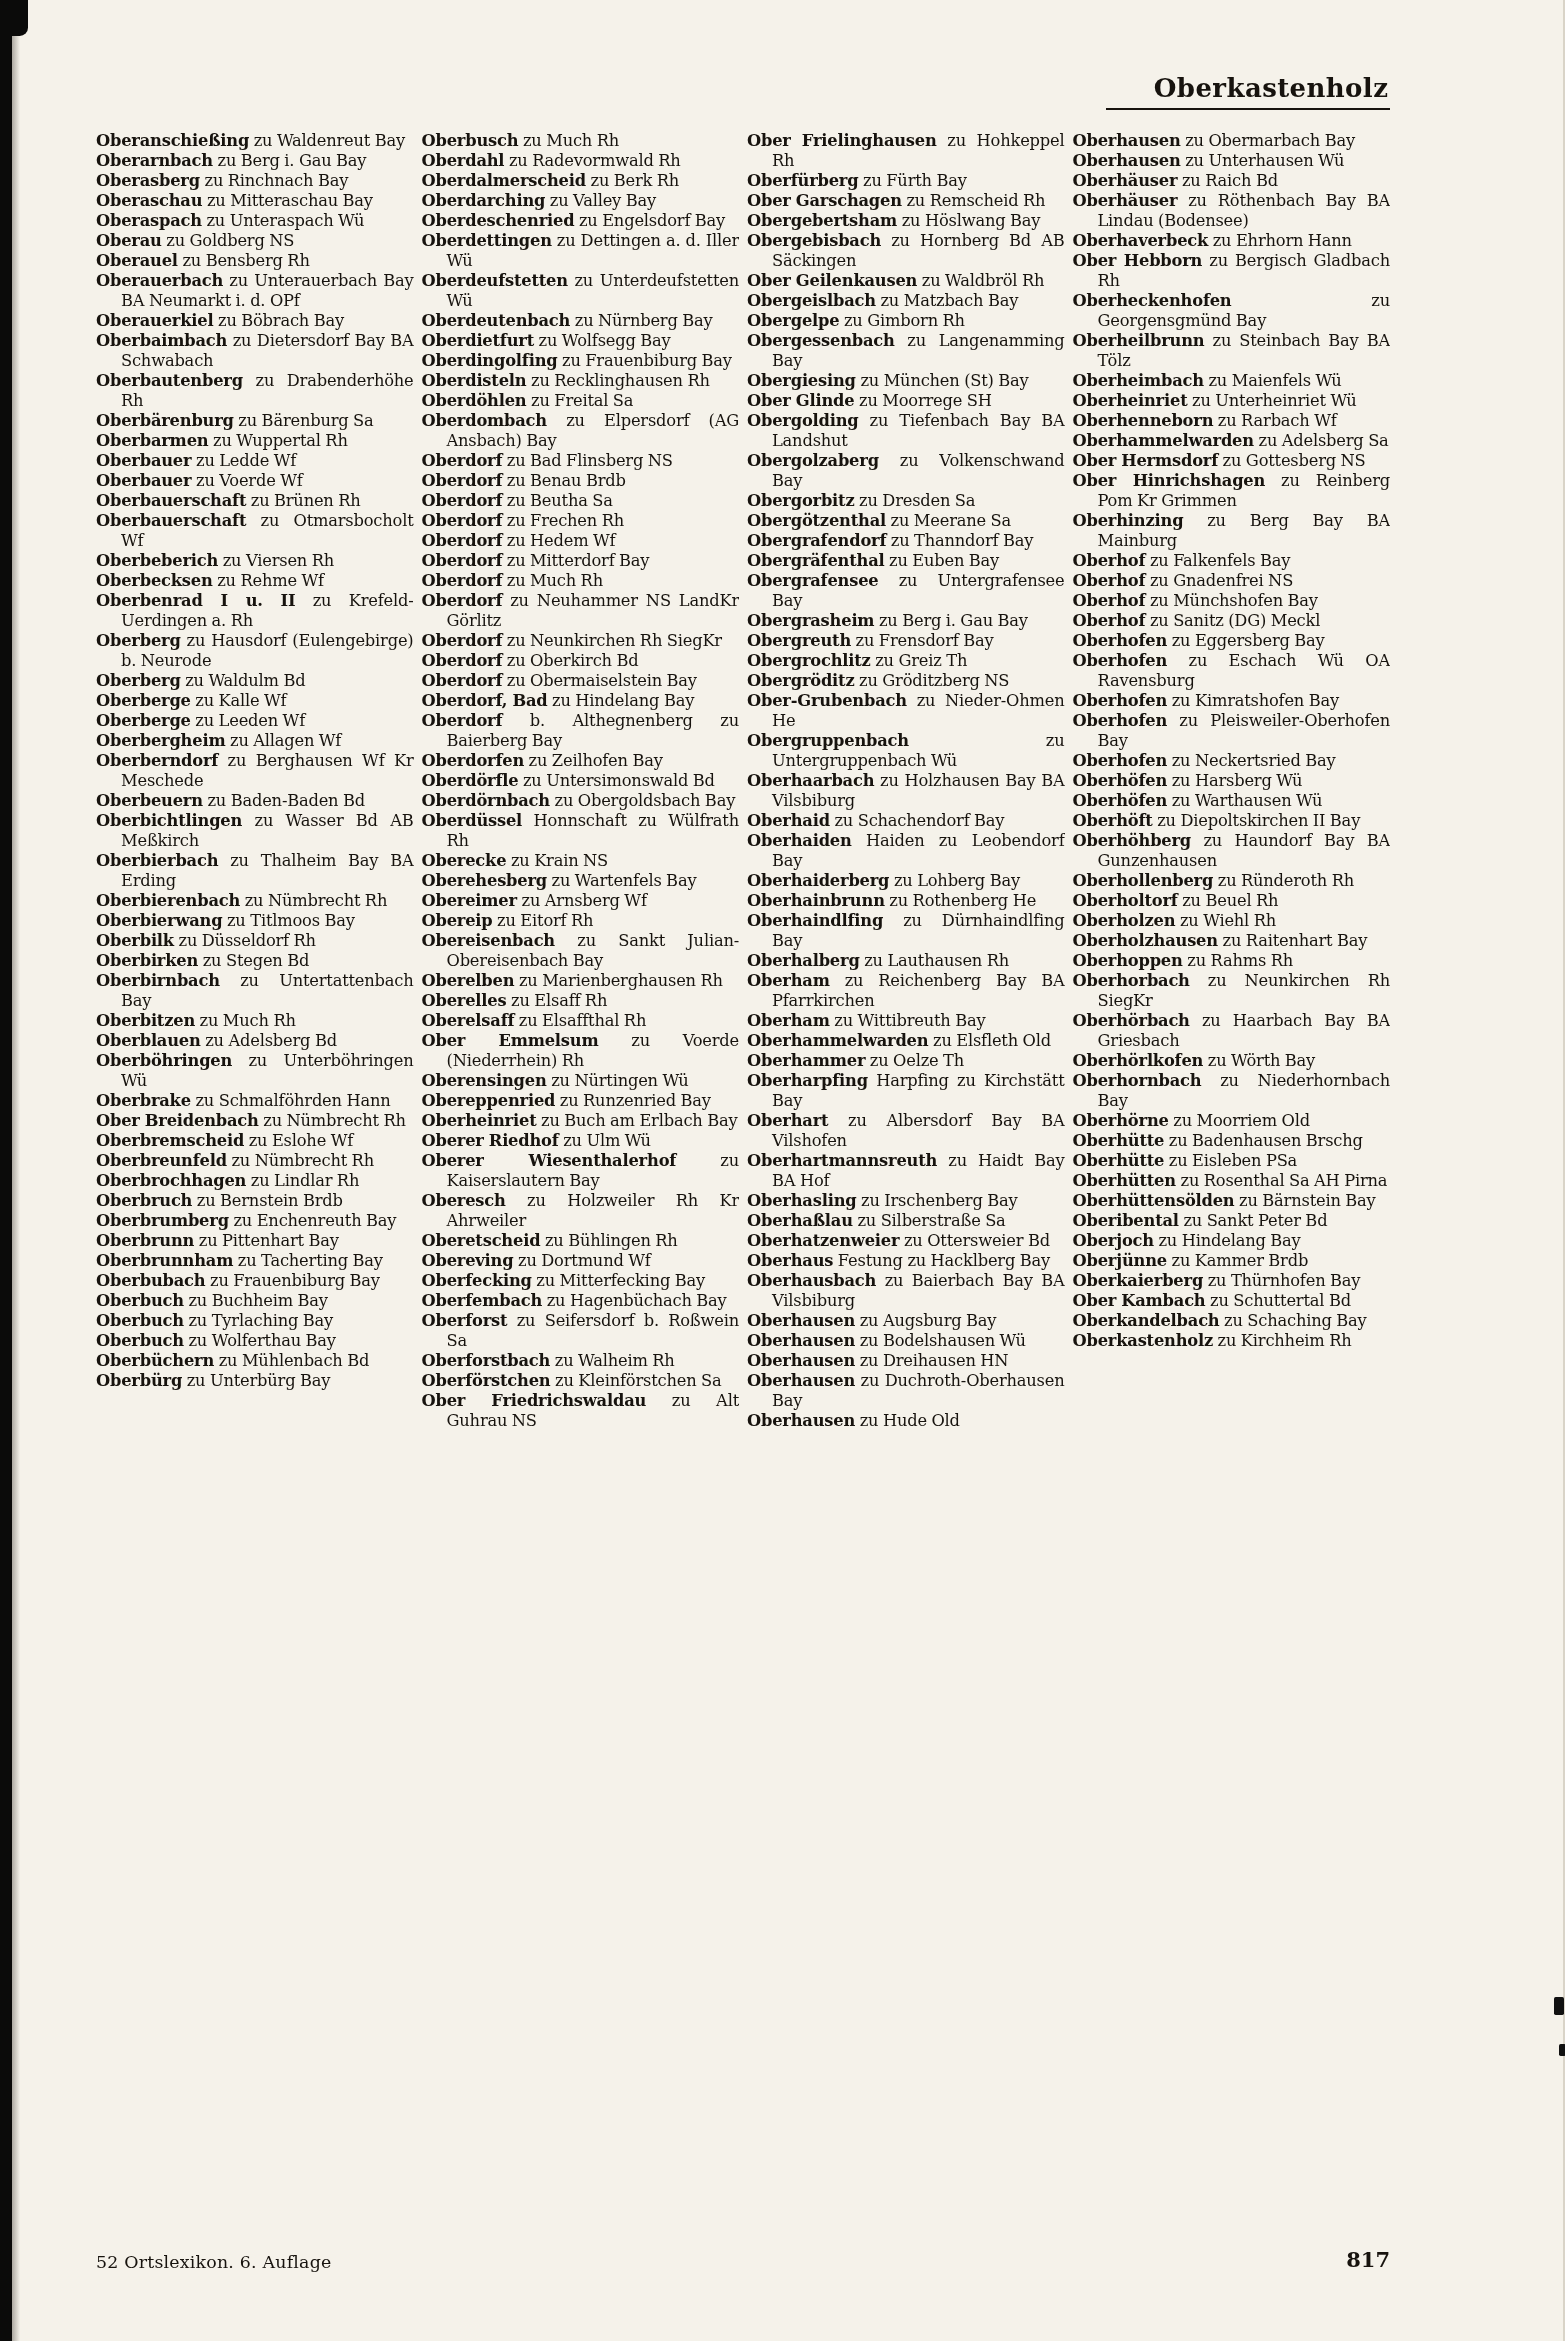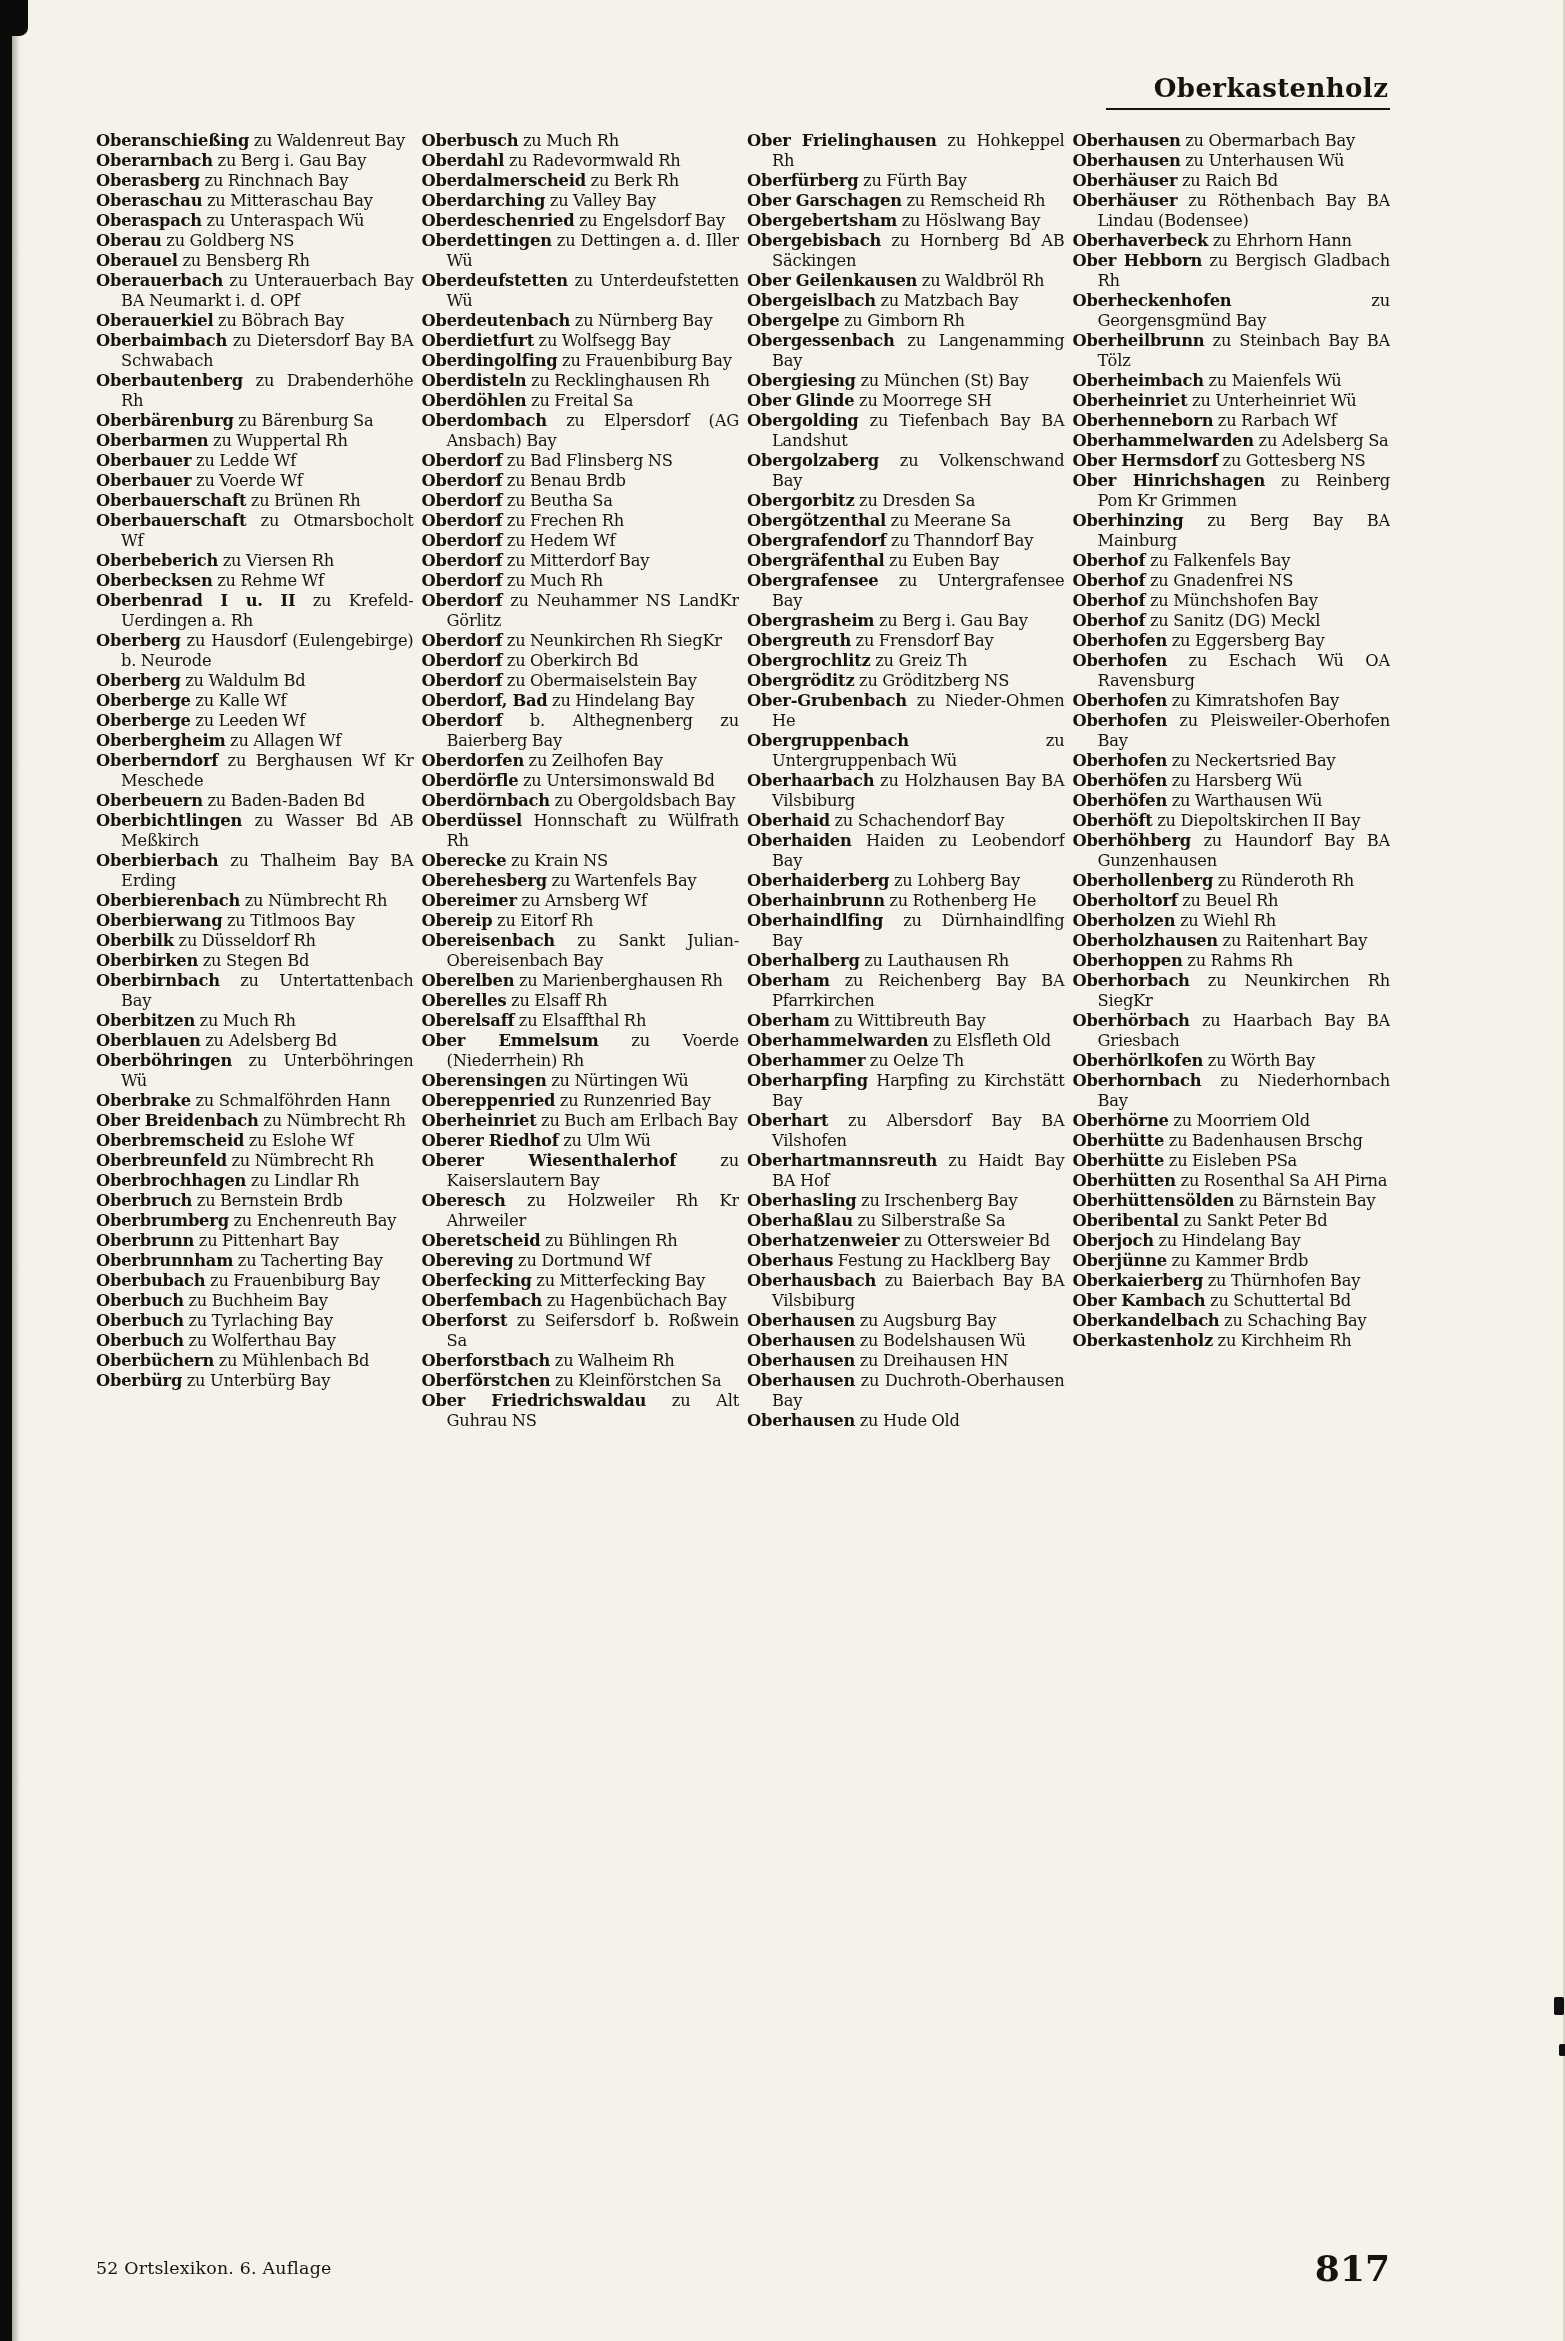--- a/index.html
+++ b/index.html
@@ -39,7 +39,7 @@
   .entry .hw{font-weight:bold;}
 
   .footer{
-    display:flex;justify-content:space-between;align-items:center;margin-top:23px;
+    display:flex;justify-content:space-between;align-items:flex-end;margin-top:23px;
   }
   .footer .sig{font-size:17.4px;letter-spacing:0.2px;}
   .footer .pagenum{font-weight:bold;font-size:36px;}

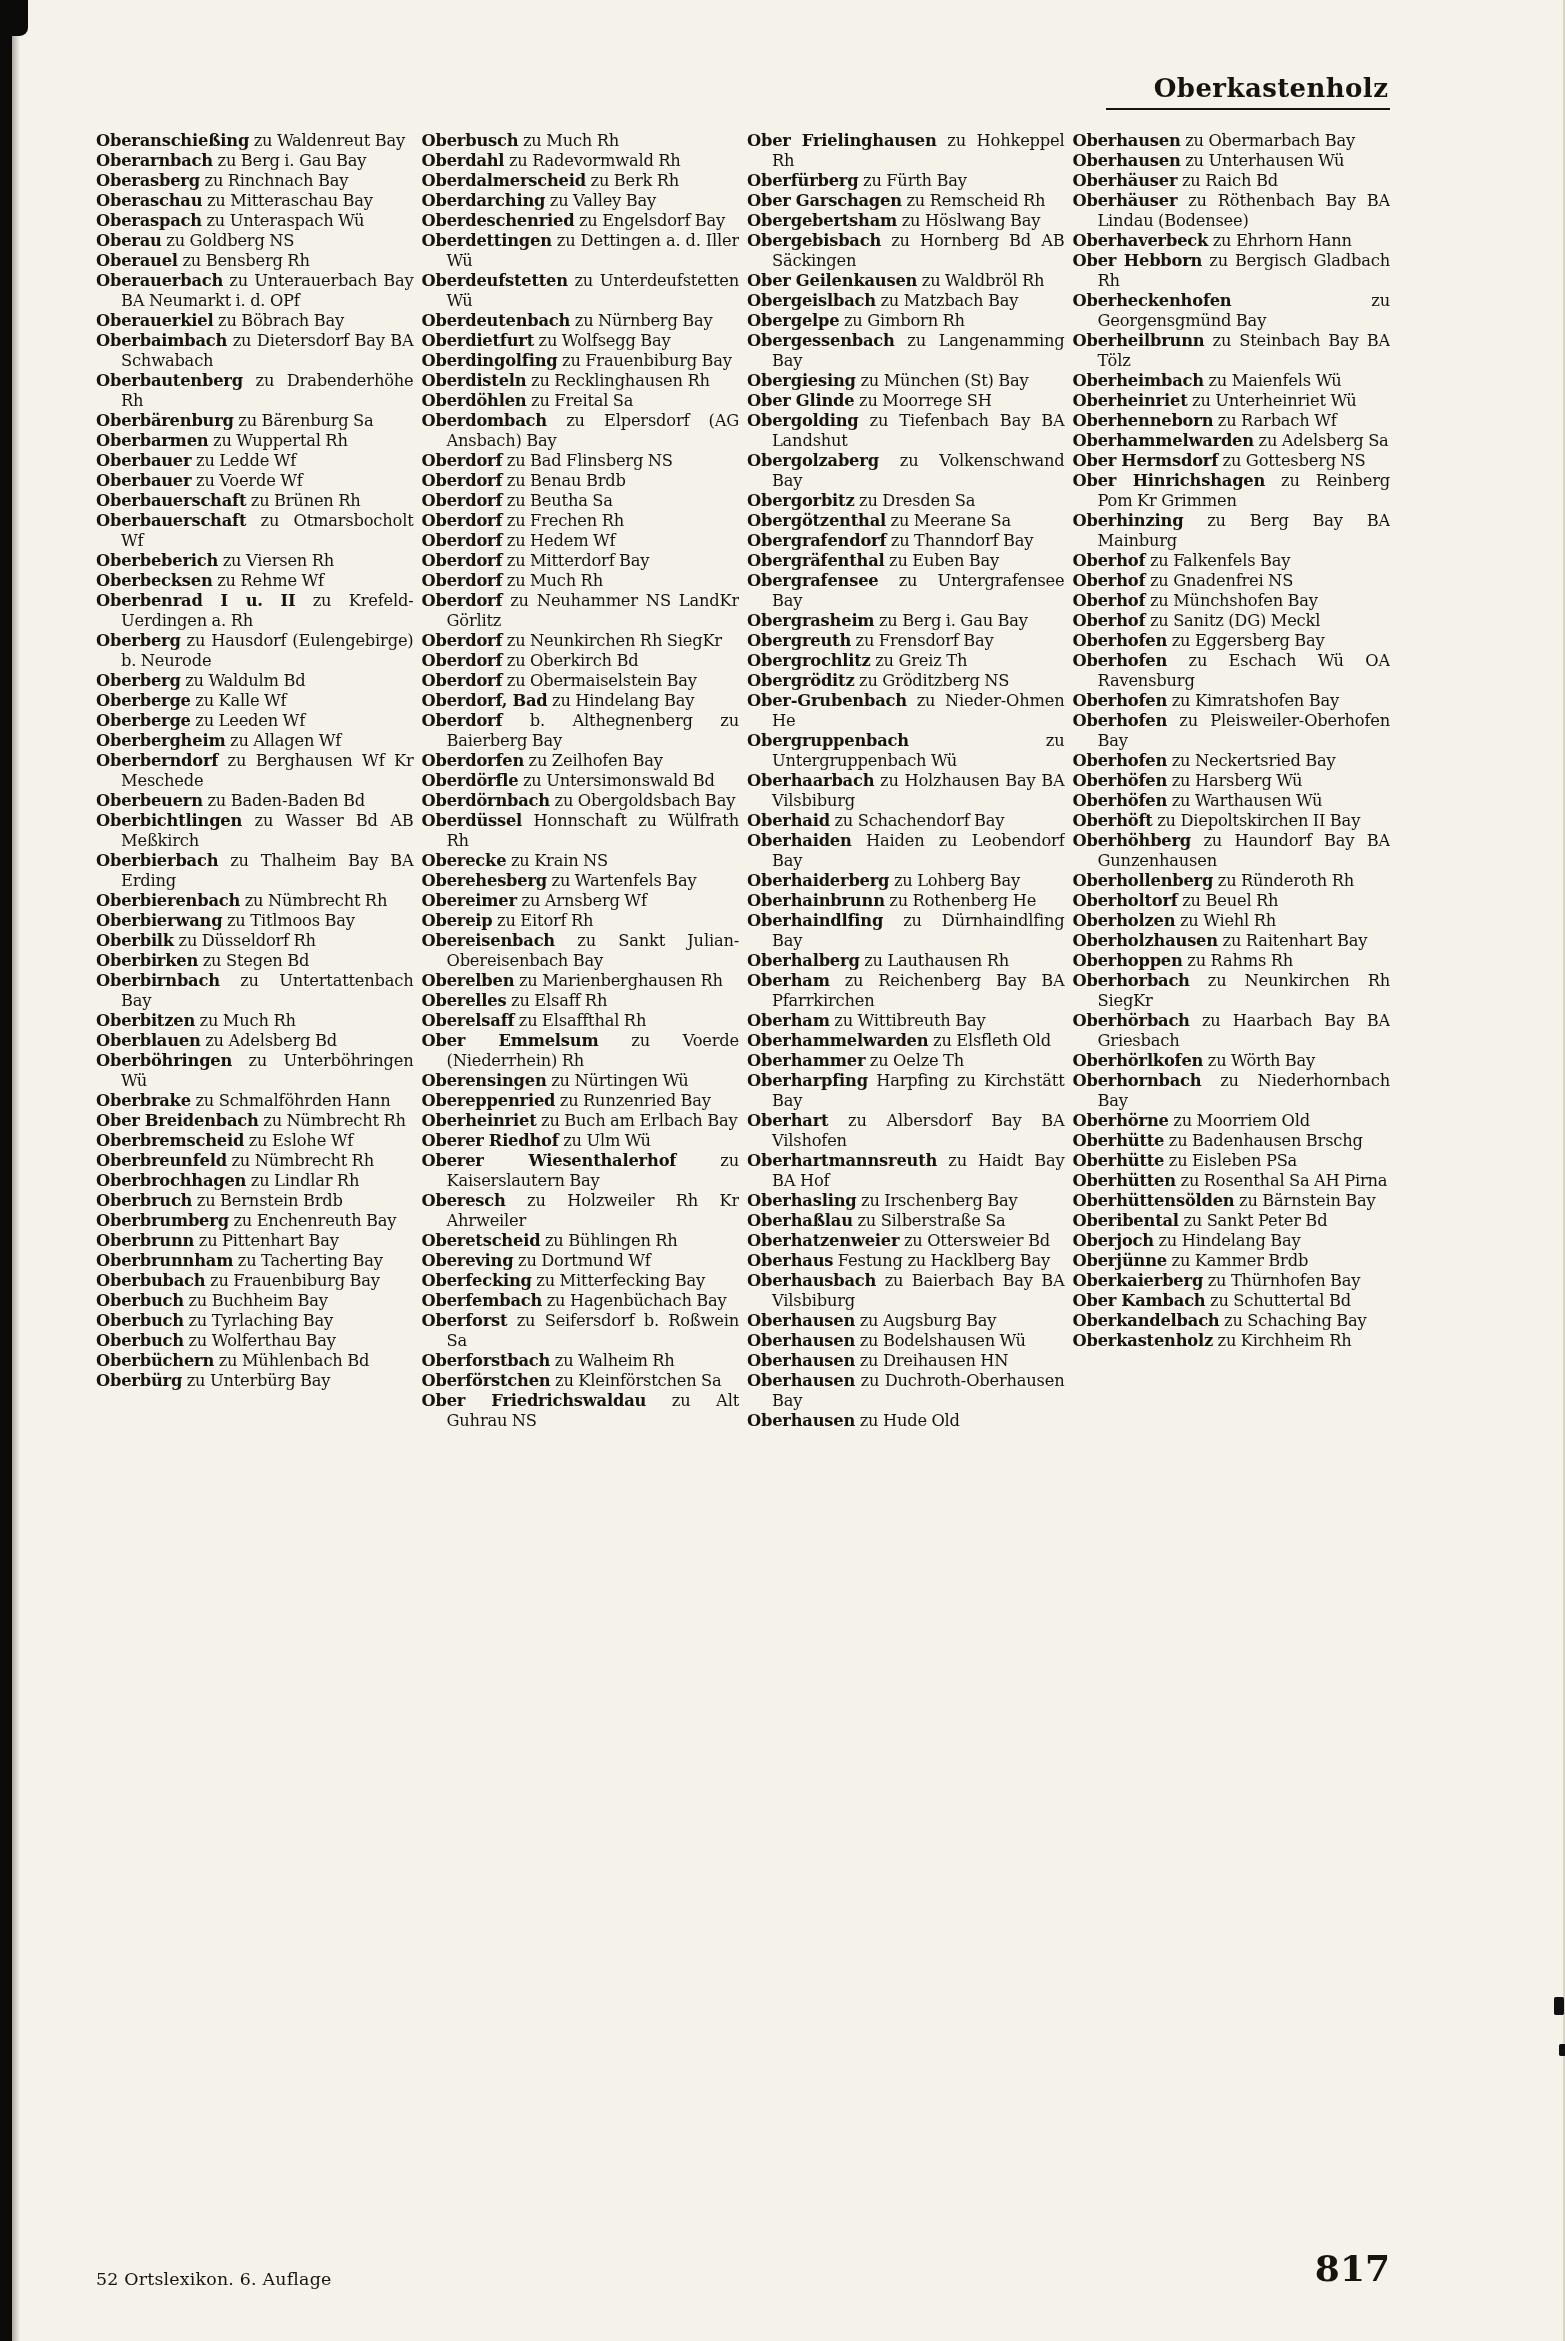--- a/index.html
+++ b/index.html
@@ -42,7 +42,7 @@
     display:flex;justify-content:space-between;align-items:flex-end;margin-top:23px;
   }
   .footer .sig{font-size:17.4px;letter-spacing:0.2px;}
-  .footer .pagenum{font-weight:bold;font-size:36px;}
+  .footer .pagenum{font-weight:bold;font-size:21px;}
 </style>
 </head>
 <body>

